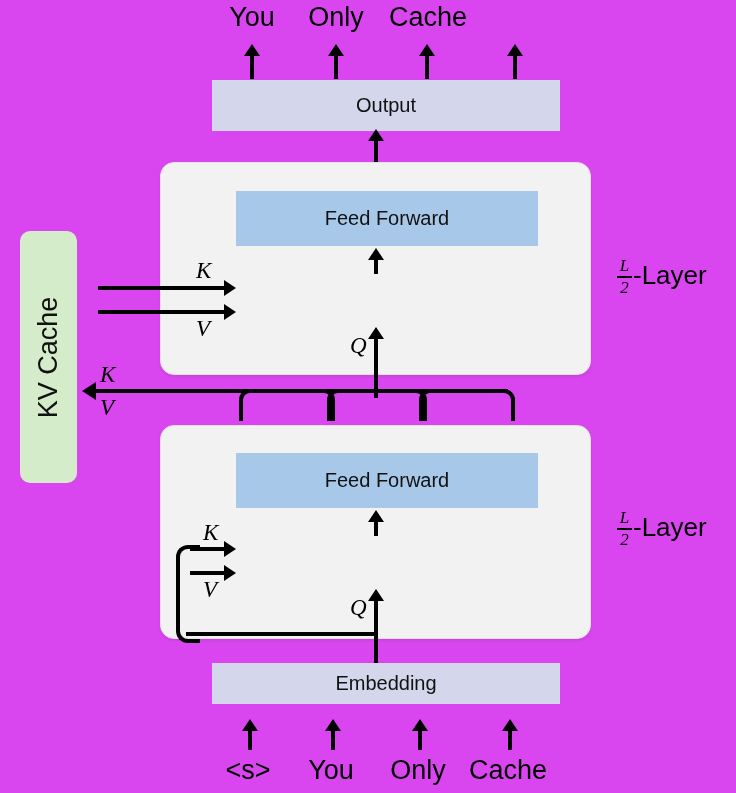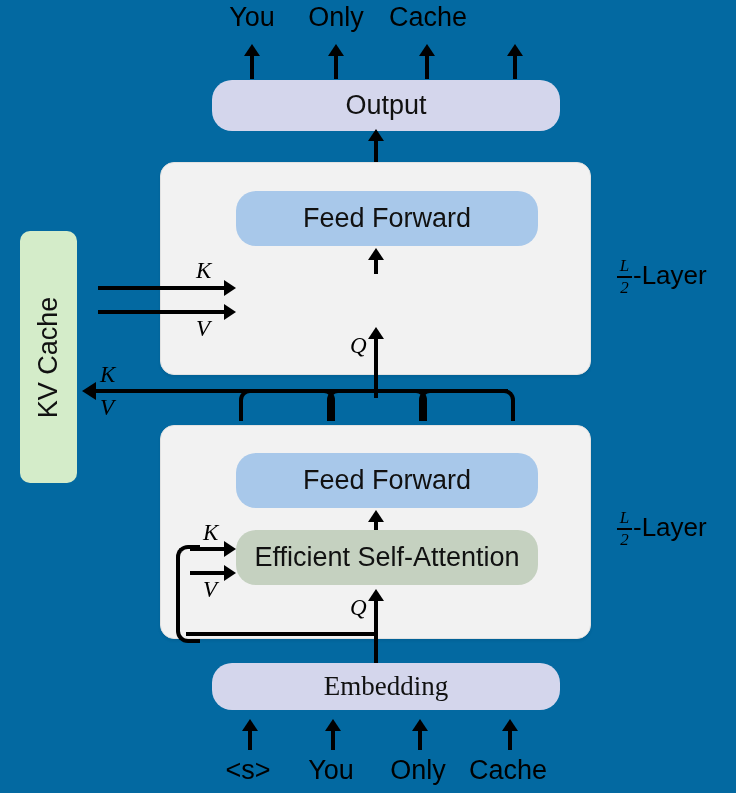--- a/index.html
+++ b/index.html
@@ -11,7 +11,7 @@
     position: relative;
     width: 736px;
     height: 793px;
-    background: #0369a1;
+    background: #d946ef;
     font-family: "Liberation Sans", sans-serif;
     overflow: hidden;
   }

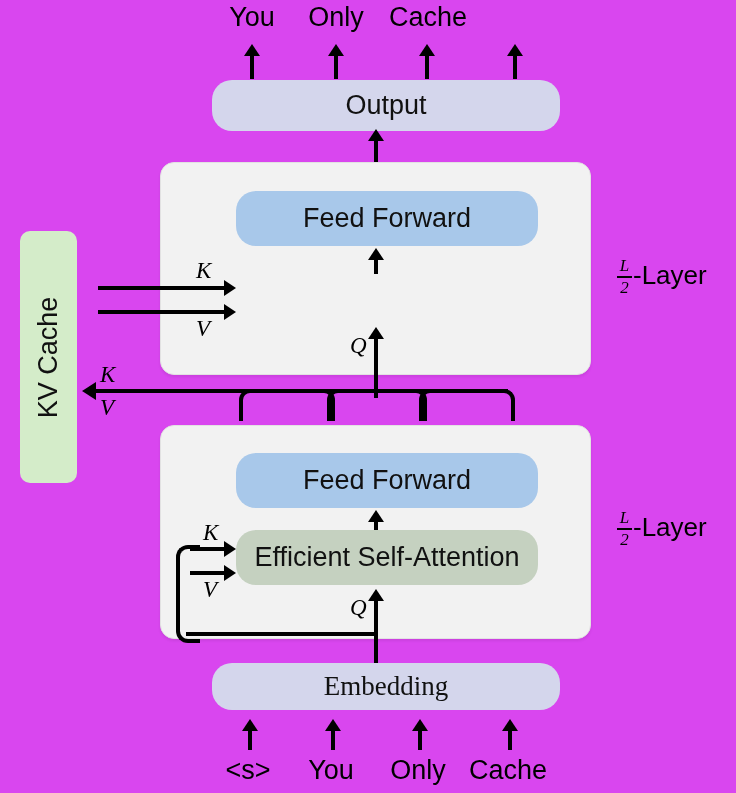--- a/index.html
+++ b/index.html
@@ -25,11 +25,11 @@
   }
   .box {
     position: absolute;
-    border-radius: 20px;
+    border-radius: 0;
     display: flex;
     align-items: center;
     justify-content: center;
-    font-size: 27px;
+    font-size: 20px;
     color: #111;
     white-space: nowrap;
   }

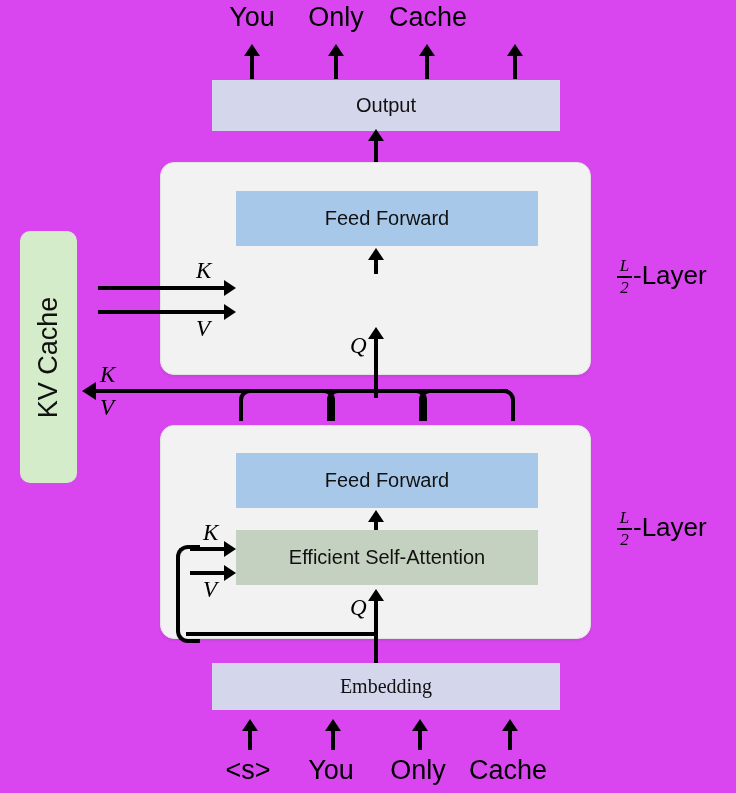--- a/index.html
+++ b/index.html
@@ -209,7 +209,6 @@
   <div class="vline" style="left:374px; top:520px; height:16px;"></div>
   <div class="arrow-up" style="left:368px; top:510px;"></div>
 
-  <div class="box" style="left:236px; top:530px; width:302px; height:55px; background:#c5d1c0;">Efficient Self-Attention</div>
 
   <div class="vline" style="left:374px; top:600px; height:63px;"></div>
   <div class="arrow-up" style="left:368px; top:589px;"></div>

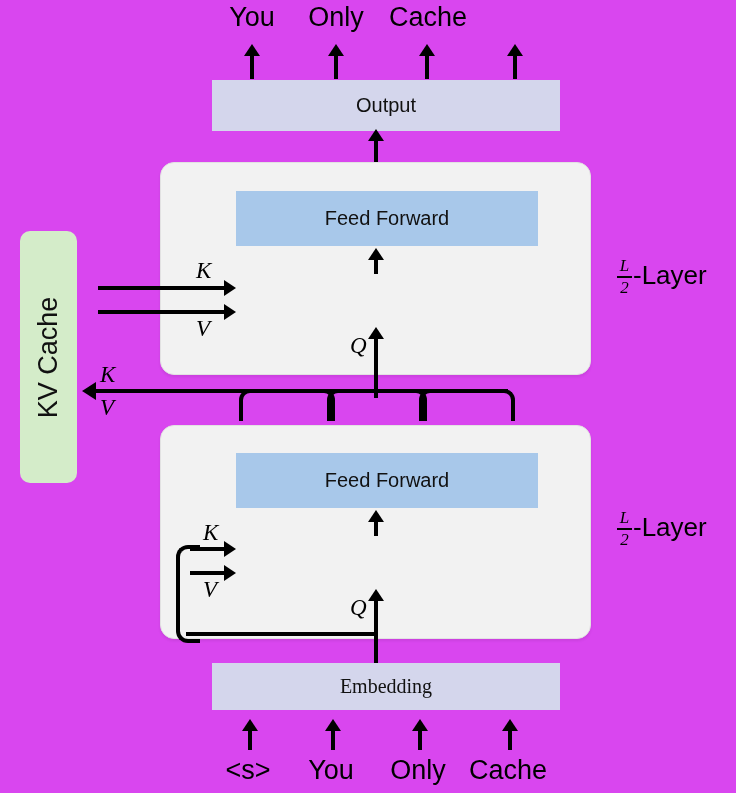--- a/index.html
+++ b/index.html
@@ -234,7 +234,7 @@
     <span>-Layer</span>
   </div>
 
-  <div class="box" style="left:212px; top:663px; width:348px; height:47px; background:#d4d6ec;font-family:Liberation Serif, serif;">Embedding</div>
+  <div class="box" style="left:212px; top:663px; width:348px; height:41px; background:#d4d6ec;">Embedding</div>
 
   <div class="vline" style="left:248px; top:728px; height:22px;"></div>
   <div class="arrow-up" style="left:242px; top:719px;"></div>

